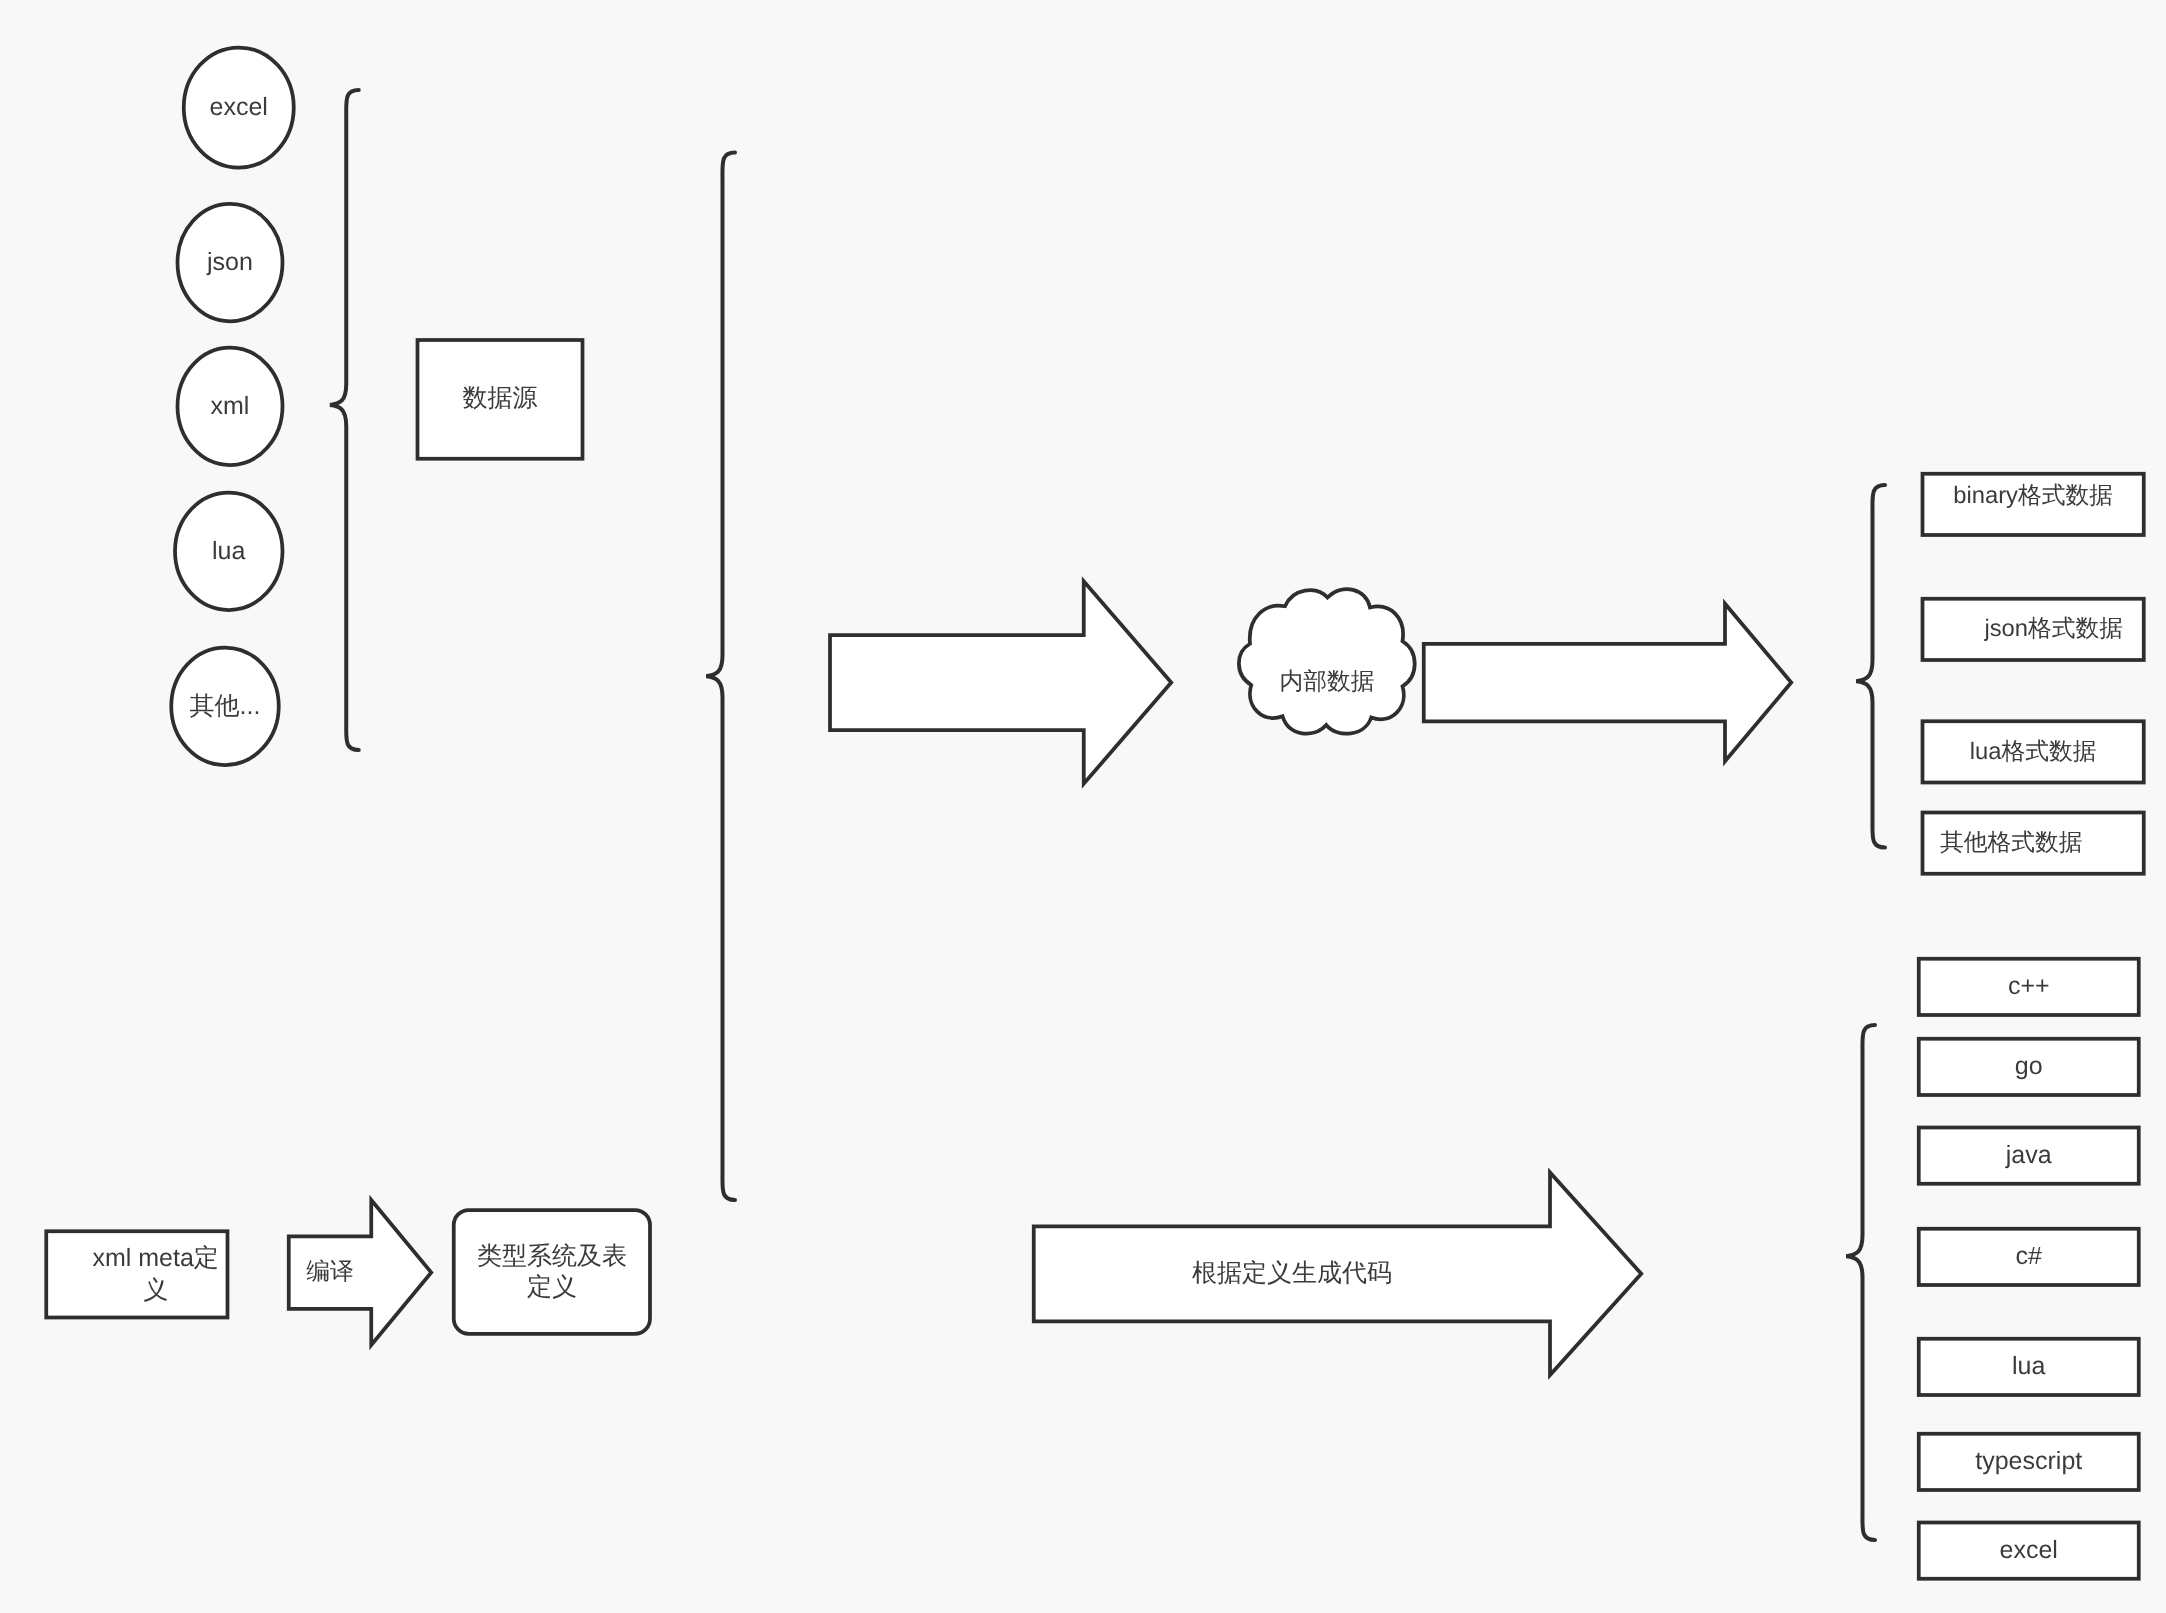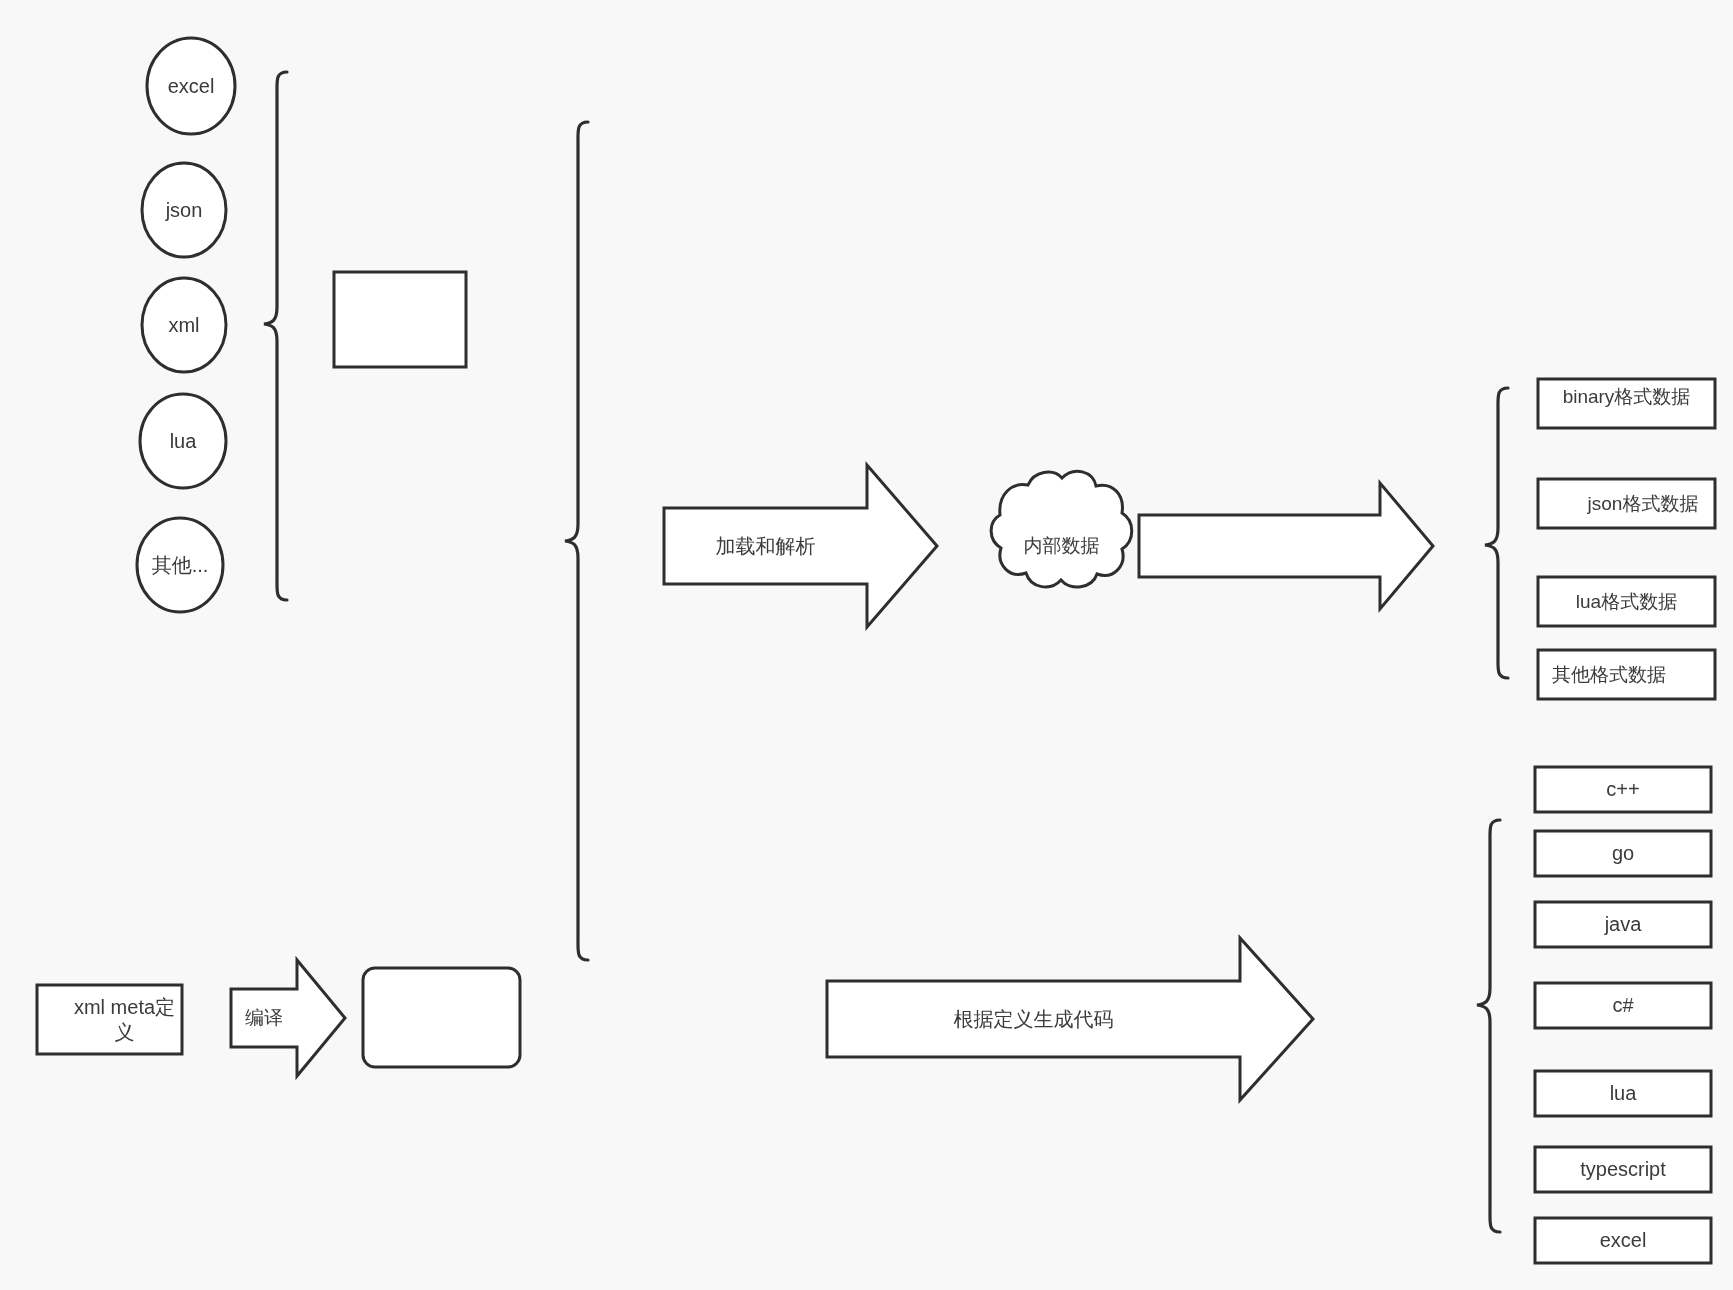--- a/index.html
+++ b/index.html
@@ -166,6 +166,7 @@
   <div class="lbl" style="left:133px;top:417px;width:100px;height:48px;">lua</div>
   <div class="lbl" style="left:130px;top:541px;width:100px;height:48px;">其他...</div>
 
+  <div class="lbl" style="left:334px;top:272px;width:132px;height:95px;">数据源</div>
 
   <div class="lbl" style="left:664px;top:508px;width:203px;height:76px;">加载和解析</div>
   <div class="lbl lbl-sm" style="left:995px;top:517px;width:133px;height:58px;">内部数据</div>

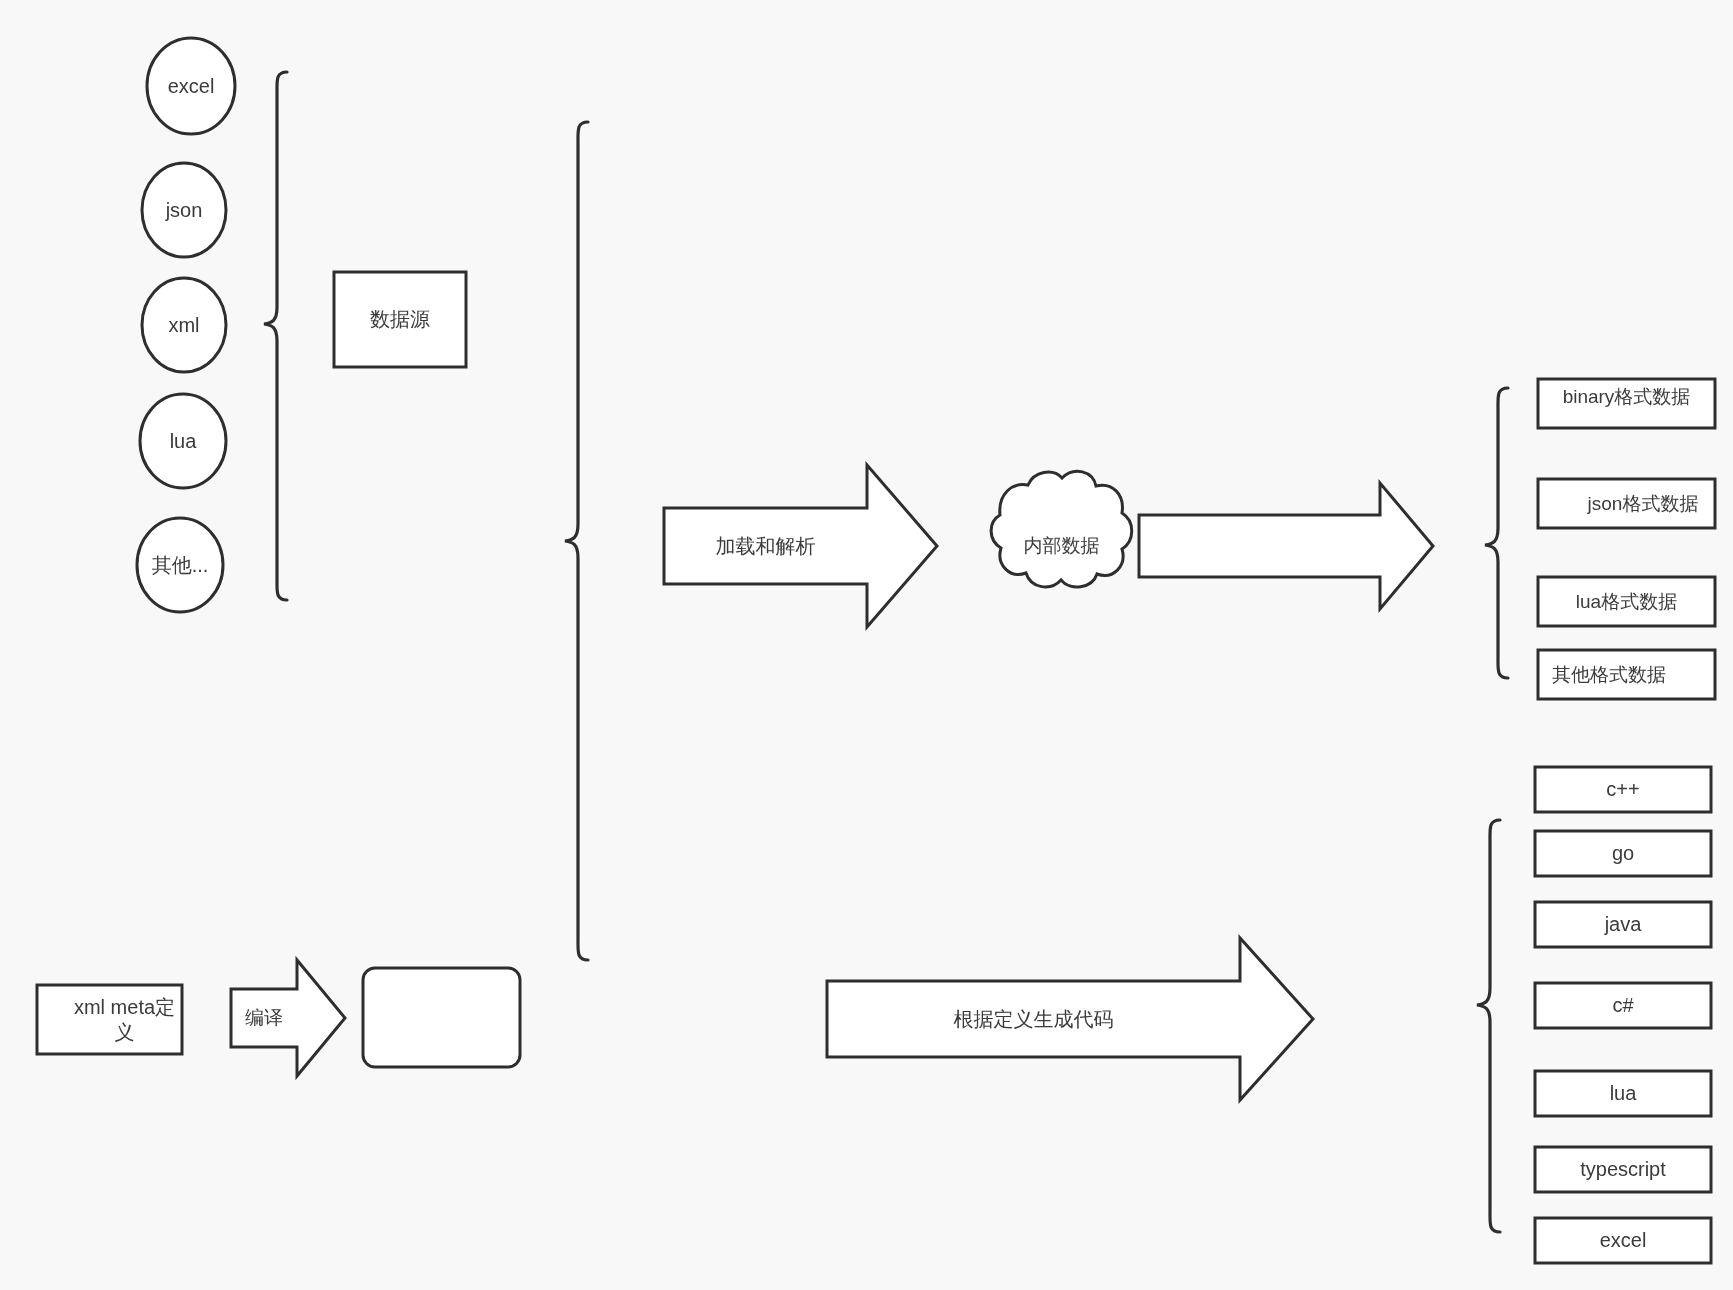--- a/index.html
+++ b/index.html
@@ -168,7 +168,6 @@
 
   <div class="lbl" style="left:334px;top:272px;width:132px;height:95px;">数据源</div>
 
-  <div class="lbl" style="left:664px;top:508px;width:203px;height:76px;">加载和解析</div>
   <div class="lbl lbl-sm" style="left:995px;top:517px;width:133px;height:58px;">内部数据</div>
 
   <div class="lbl lbl-sm" style="left:1538px;top:379px;width:177px;height:35px;">binary格式数据</div>

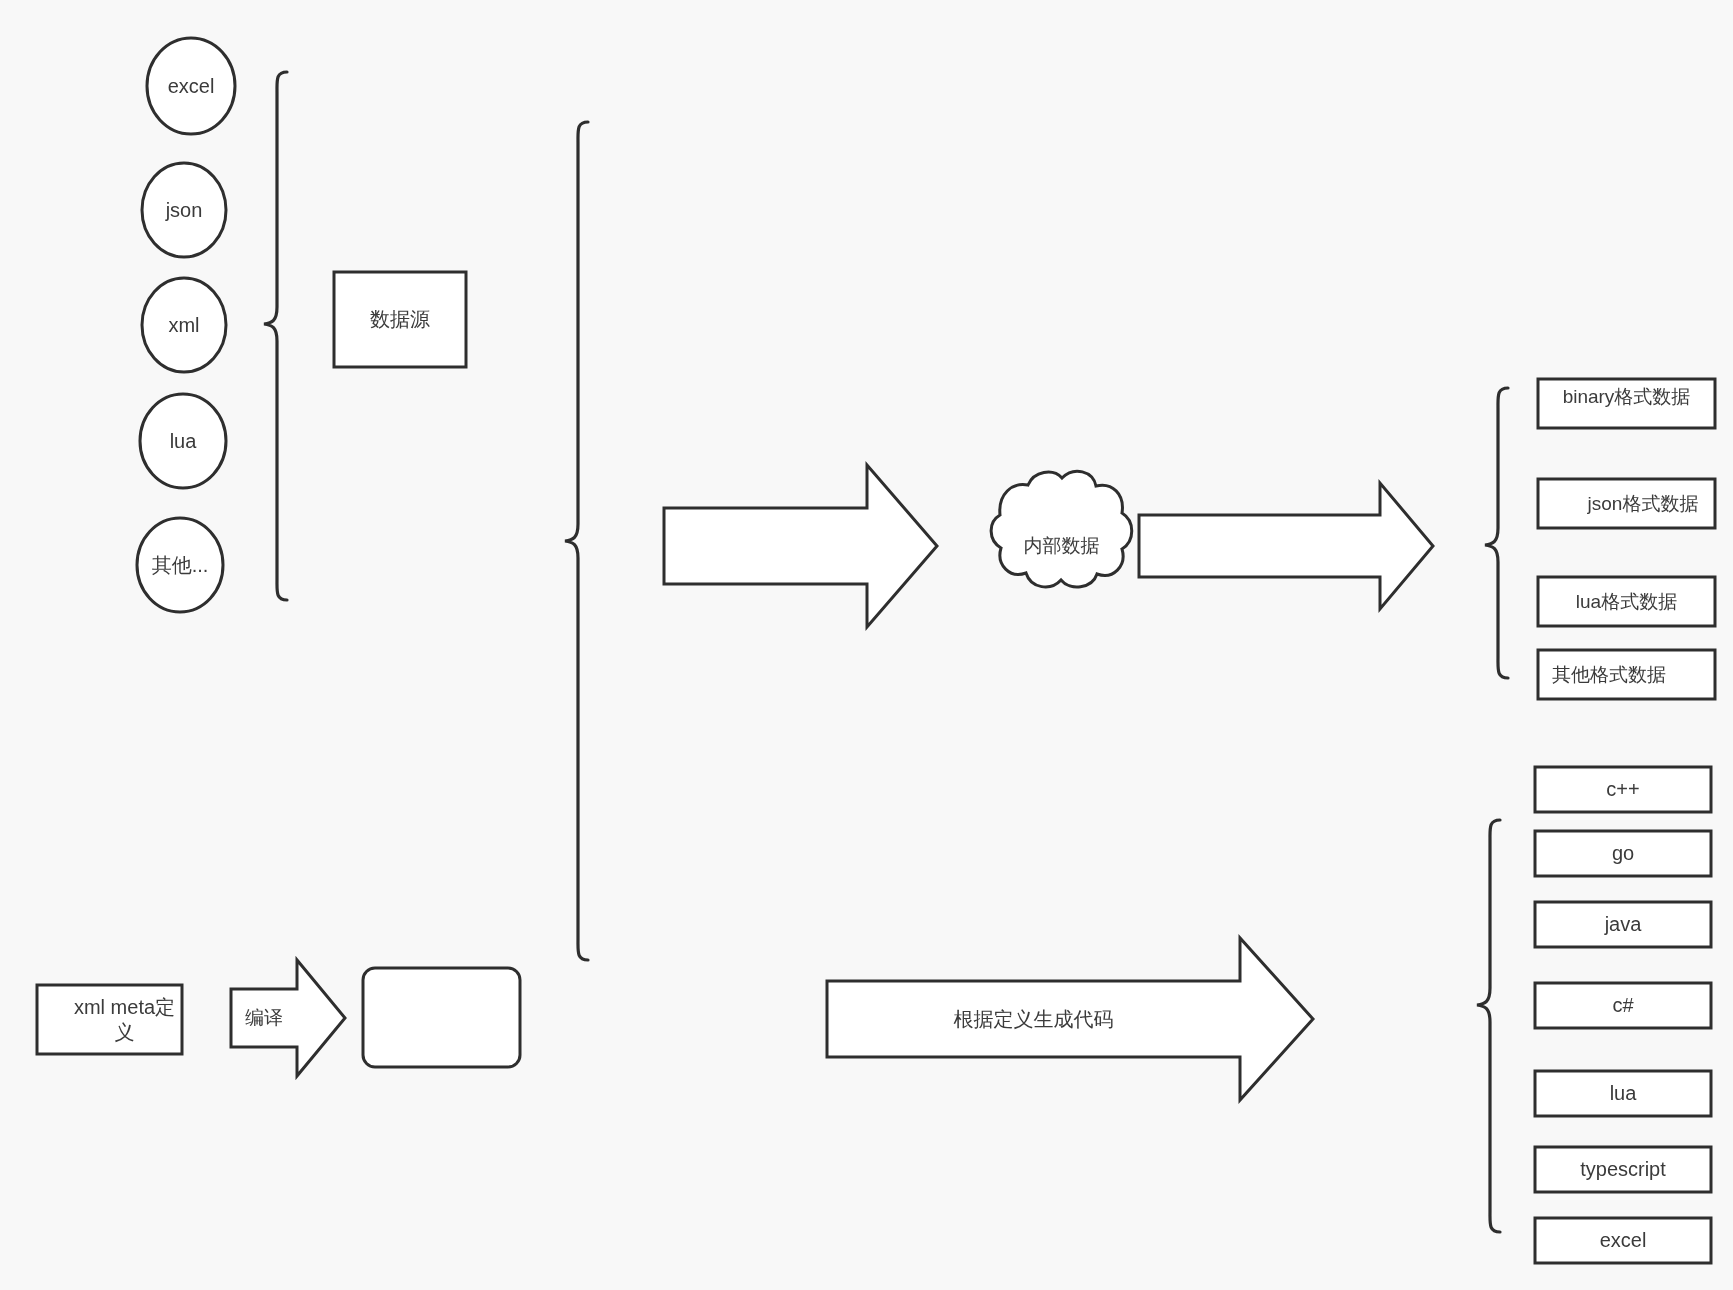--- a/index.html
+++ b/index.html
@@ -178,6 +178,8 @@
   <div class="lbl" style="left:37px;top:985px;width:145px;height:69px;margin-left:15px;">xml meta定
 义</div>
   <div class="lbl lbl-sm" style="left:231px;top:989px;width:66px;height:58px;">编译</div>
+  <div class="lbl" style="left:363px;top:968px;width:157px;height:99px;">类型系统及表
+定义</div>
 
   <div class="lbl" style="left:827px;top:981px;width:413px;height:76px;">根据定义生成代码</div>
 

